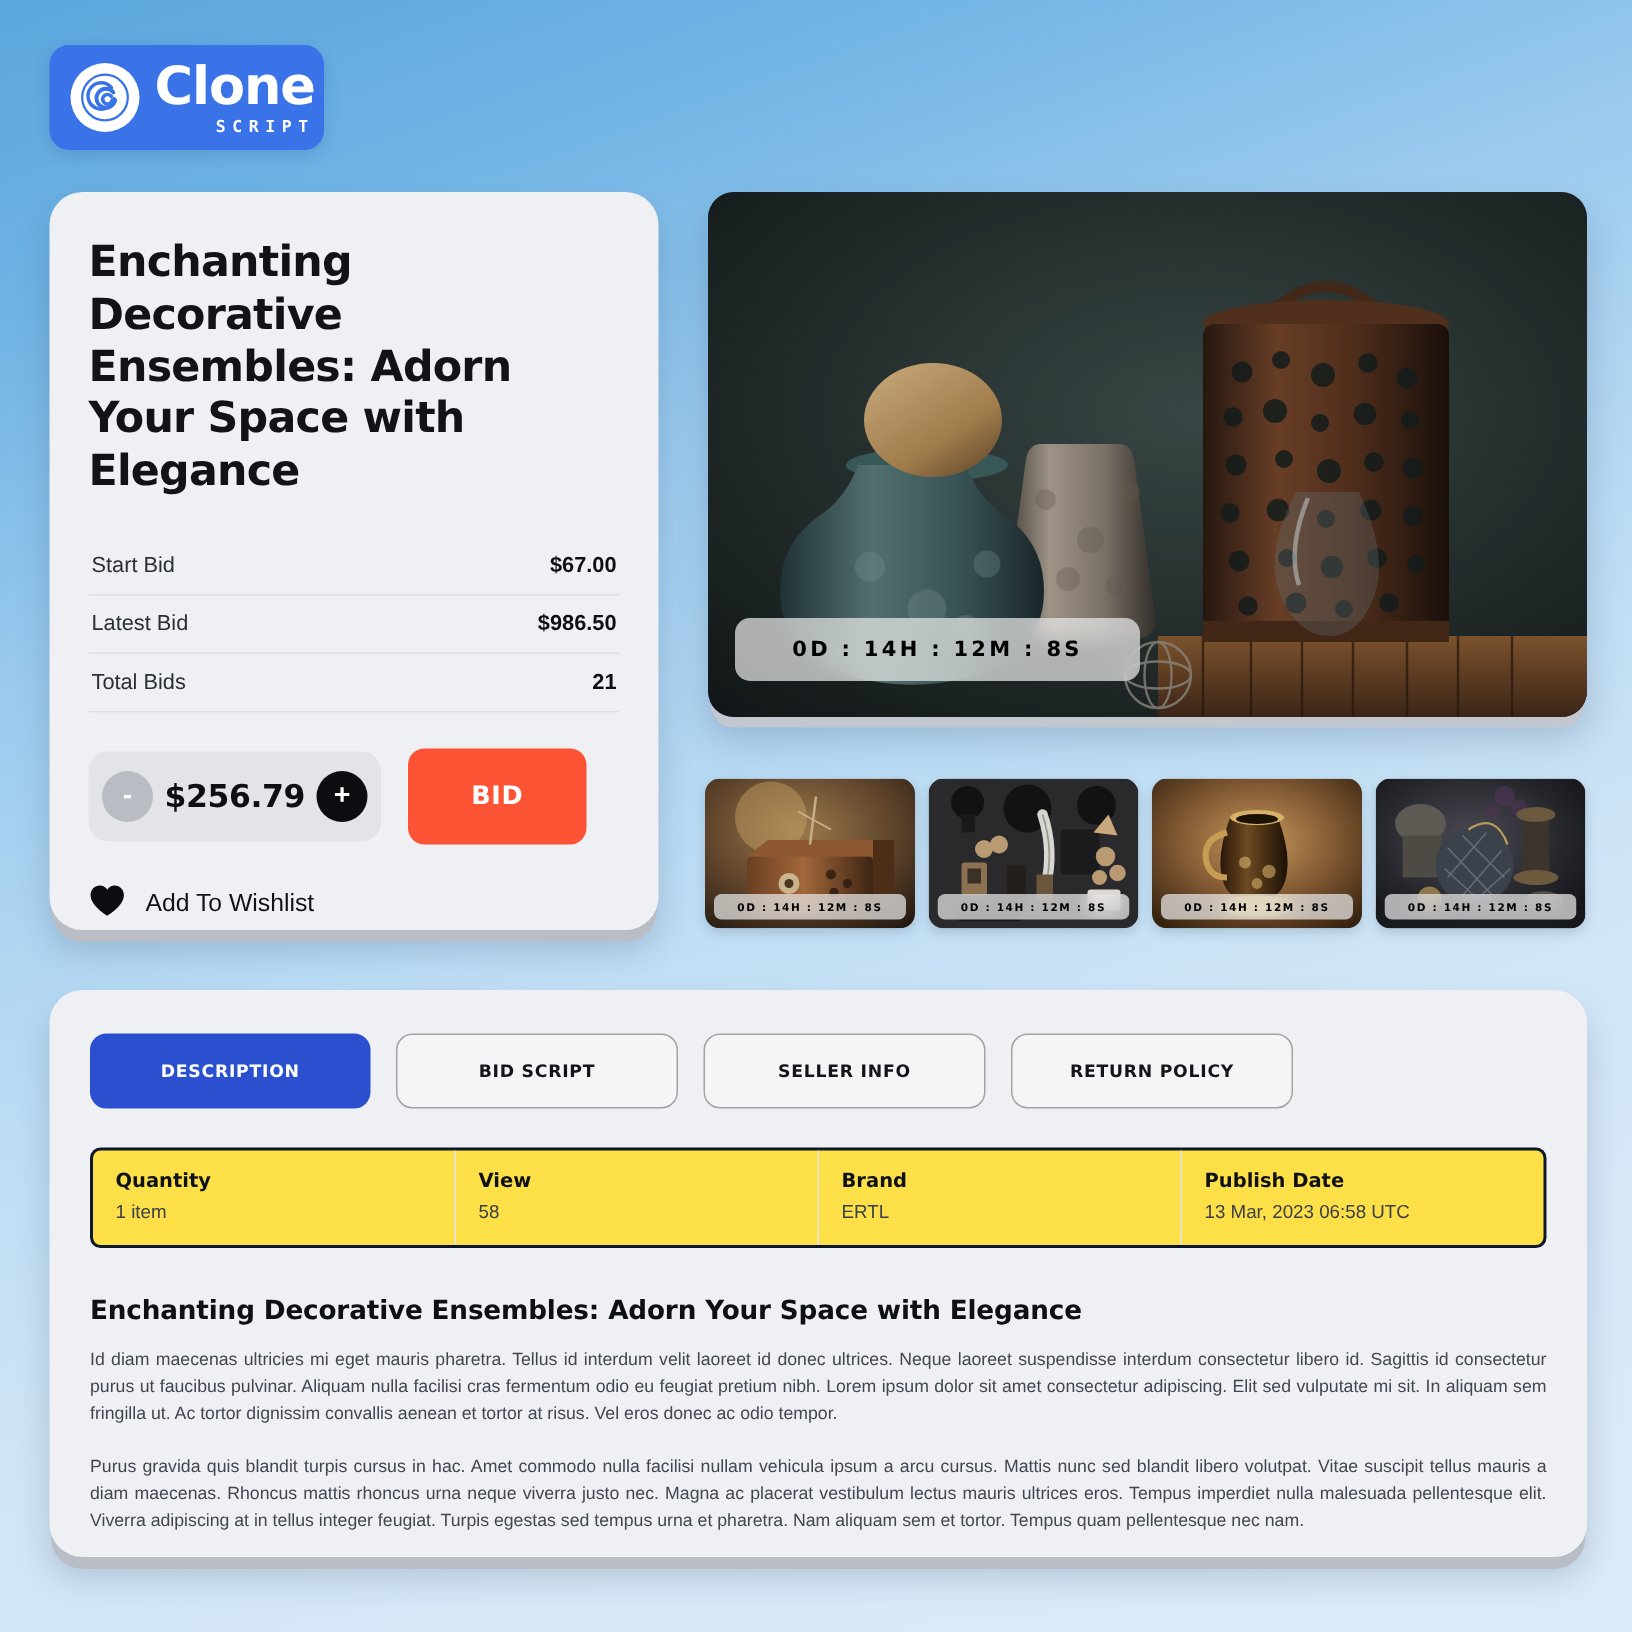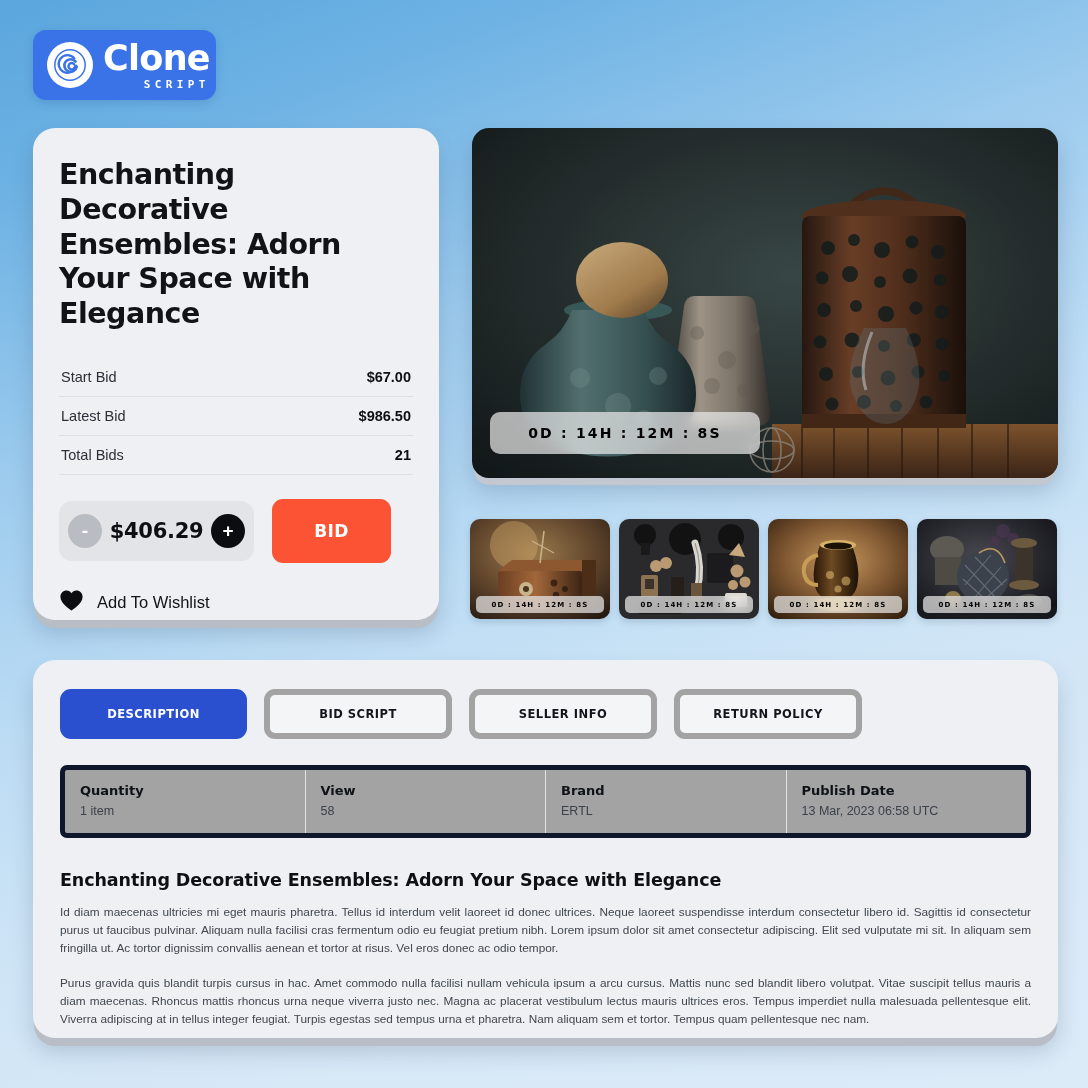--- a/index.html
+++ b/index.html
@@ -363,7 +363,7 @@
     <div class="bid-row">
       <div class="stepper">
         <button class="step-btn step-minus">-</button>
-        <span class="bid-amount">$406.29</span>
+        <span class="bid-amount">$256.79</span>
         <button class="step-btn step-plus">+</button>
       </div>
       <button class="bid-button">BID</button>

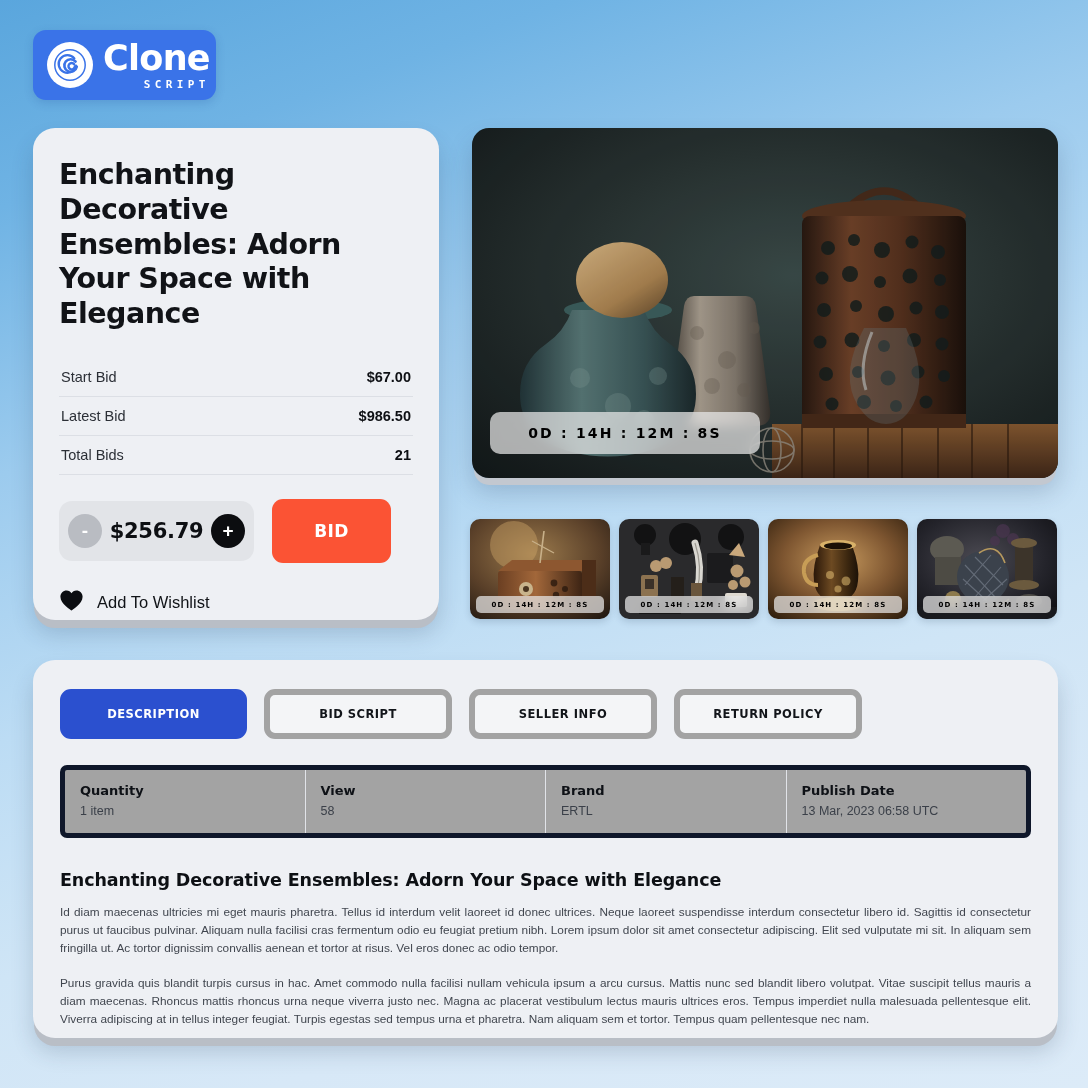--- a/index.html
+++ b/index.html
@@ -267,7 +267,7 @@
     cursor: pointer;
     font-family: "DejaVu Sans", sans-serif;
     background: #f4f5f7;
-    border: 6px solid #a3a3a3;
+    border: 1px solid #a3a3a3;
     color: #12151a;
   }
   .tab.w1 { width: 187px; }

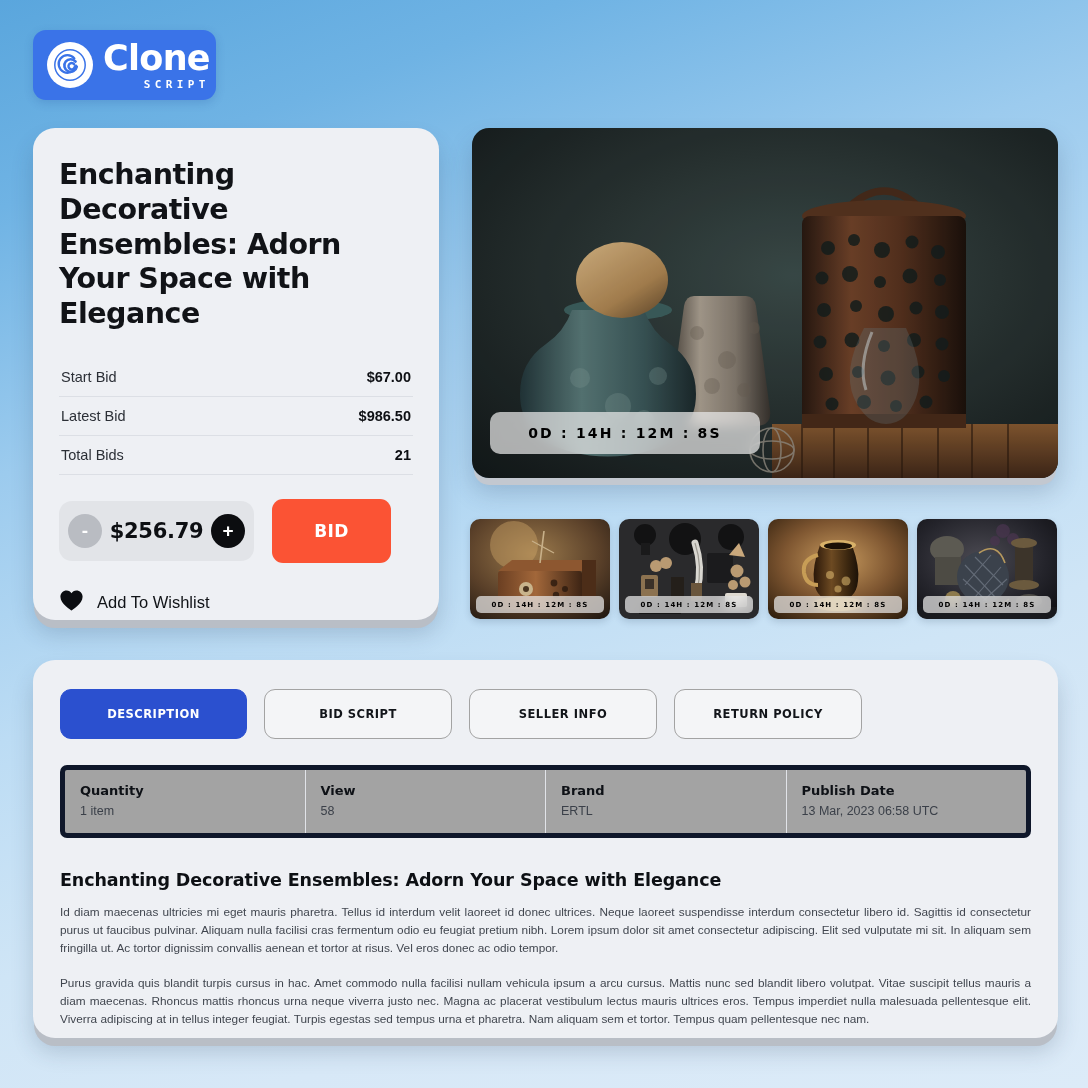--- a/index.html
+++ b/index.html
@@ -281,9 +281,9 @@
   .info-table {
     display: flex;
     margin-top: 26px;
-    border: 5px solid #0f172a;
+    border: 2px solid #0f172a;
     border-radius: 7px;
-    background: #a3a3a3;
+    background: #fde047;
     overflow: hidden;
   }
   .info-cell {

